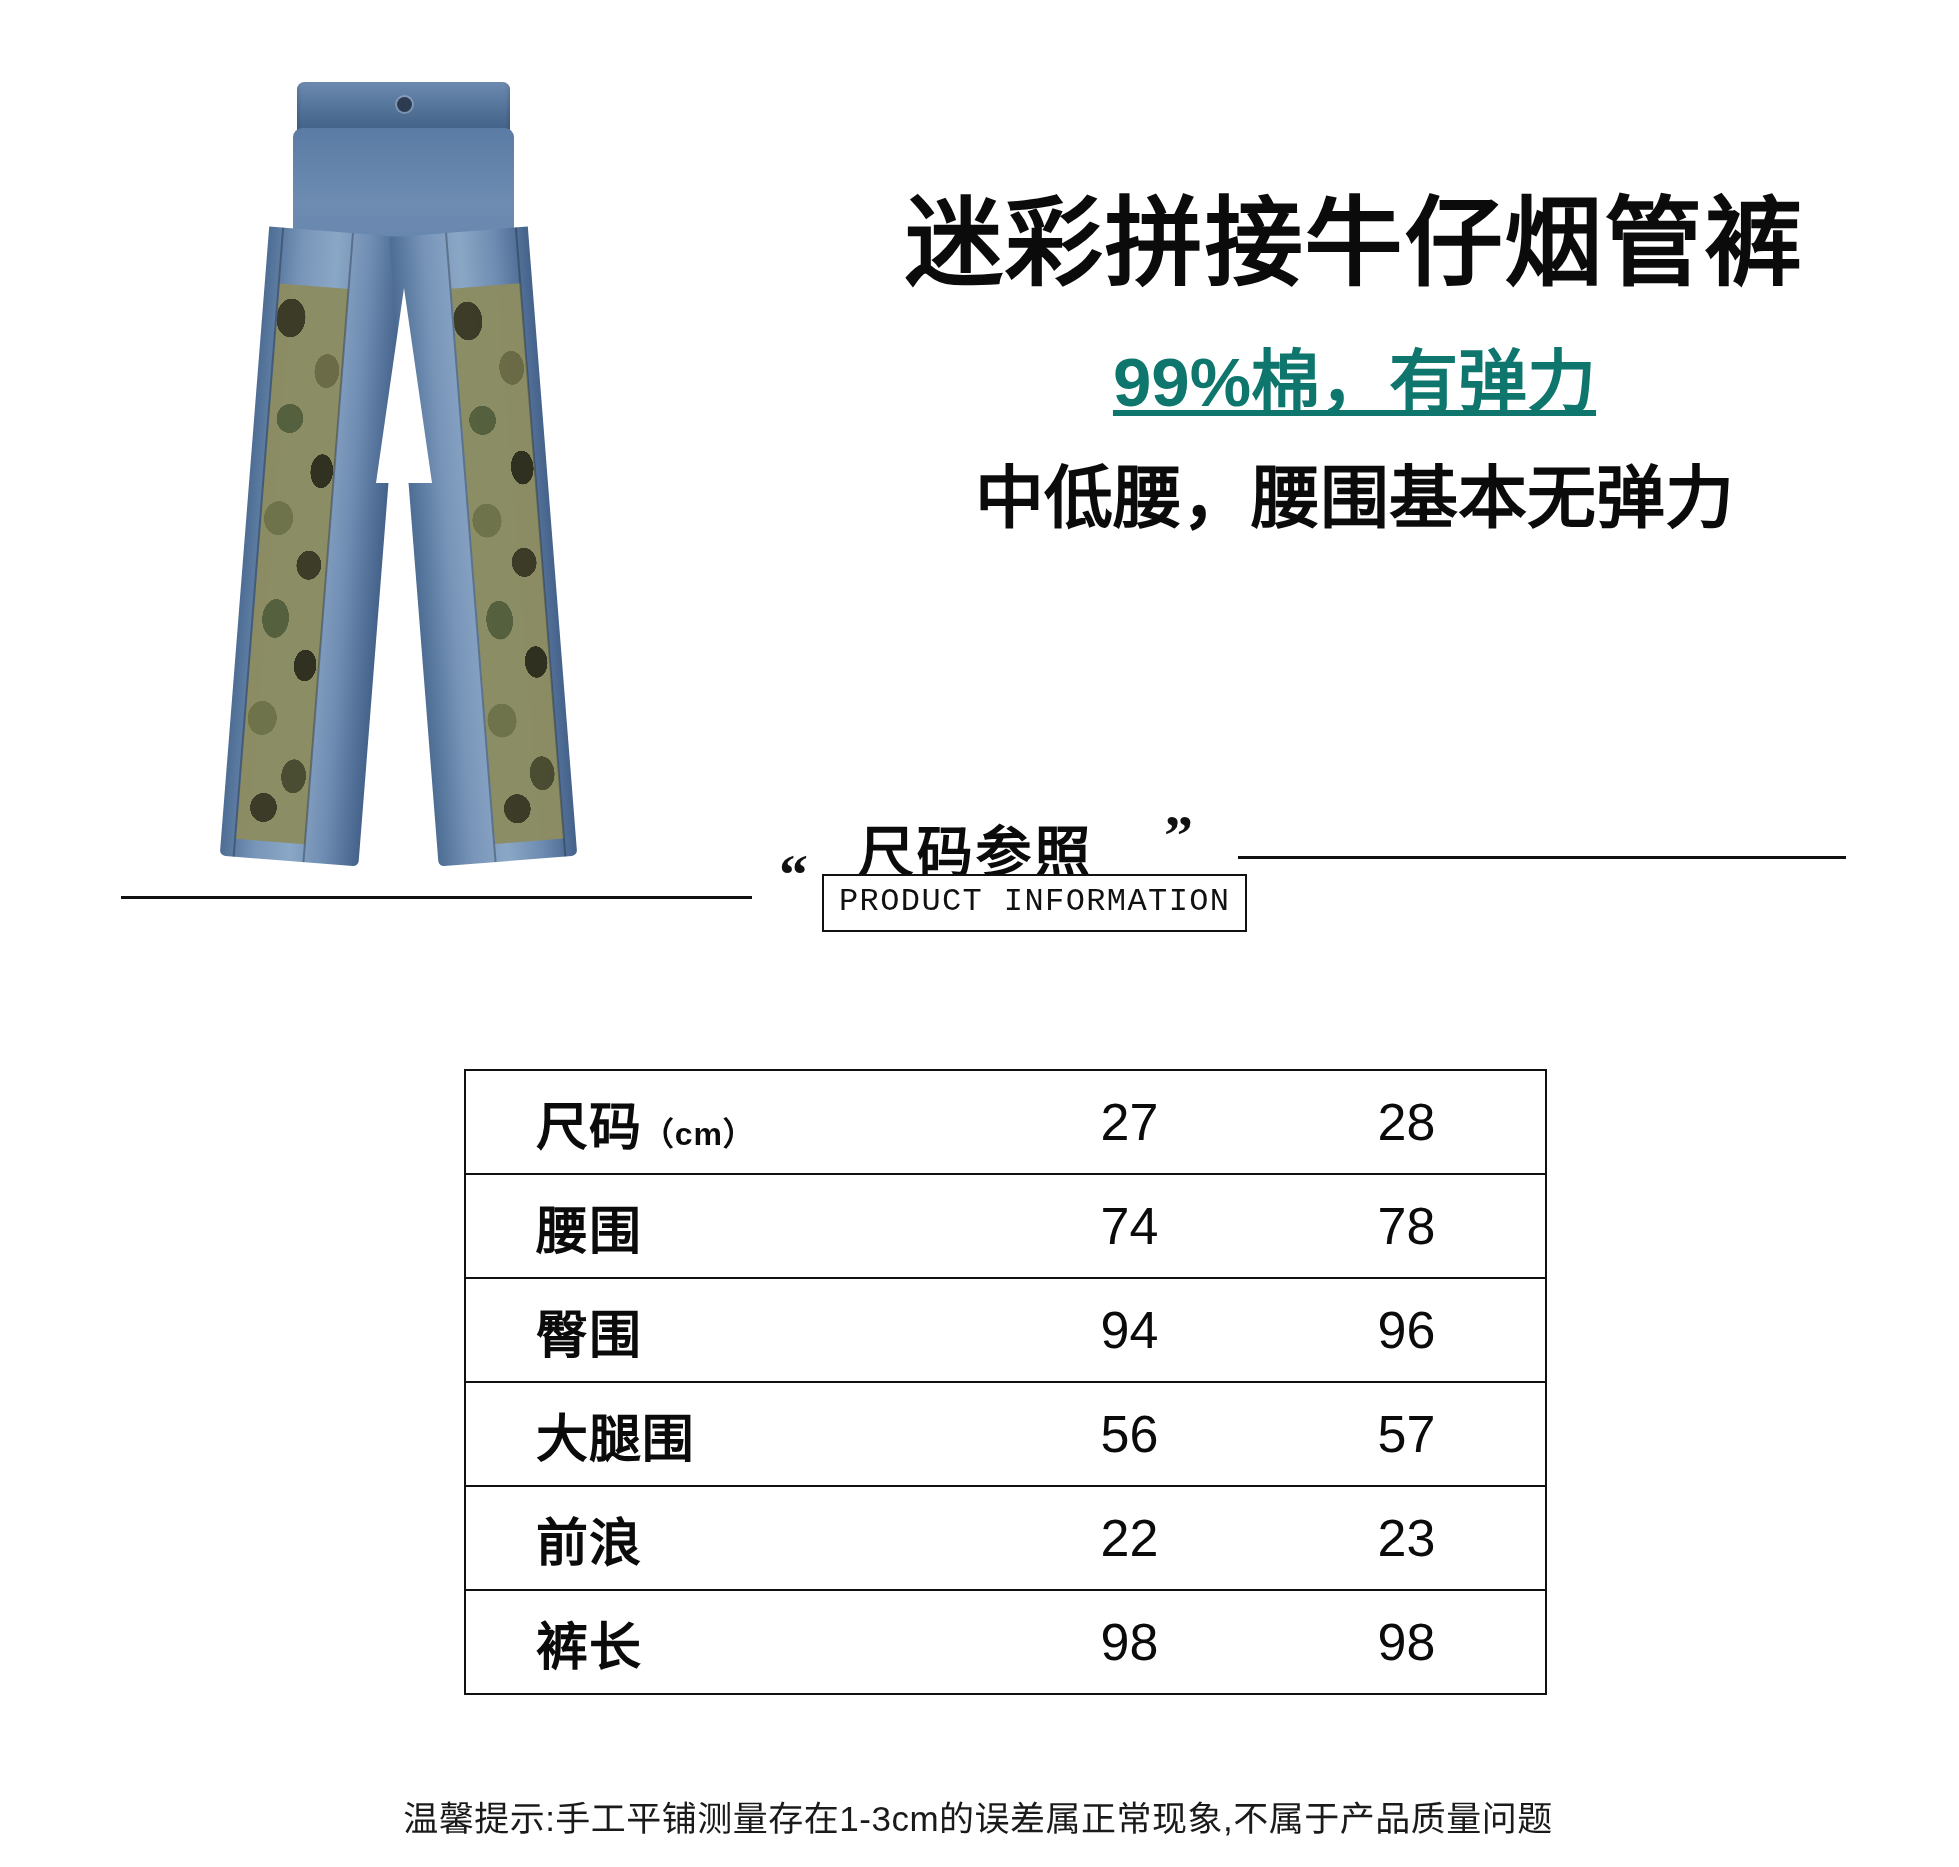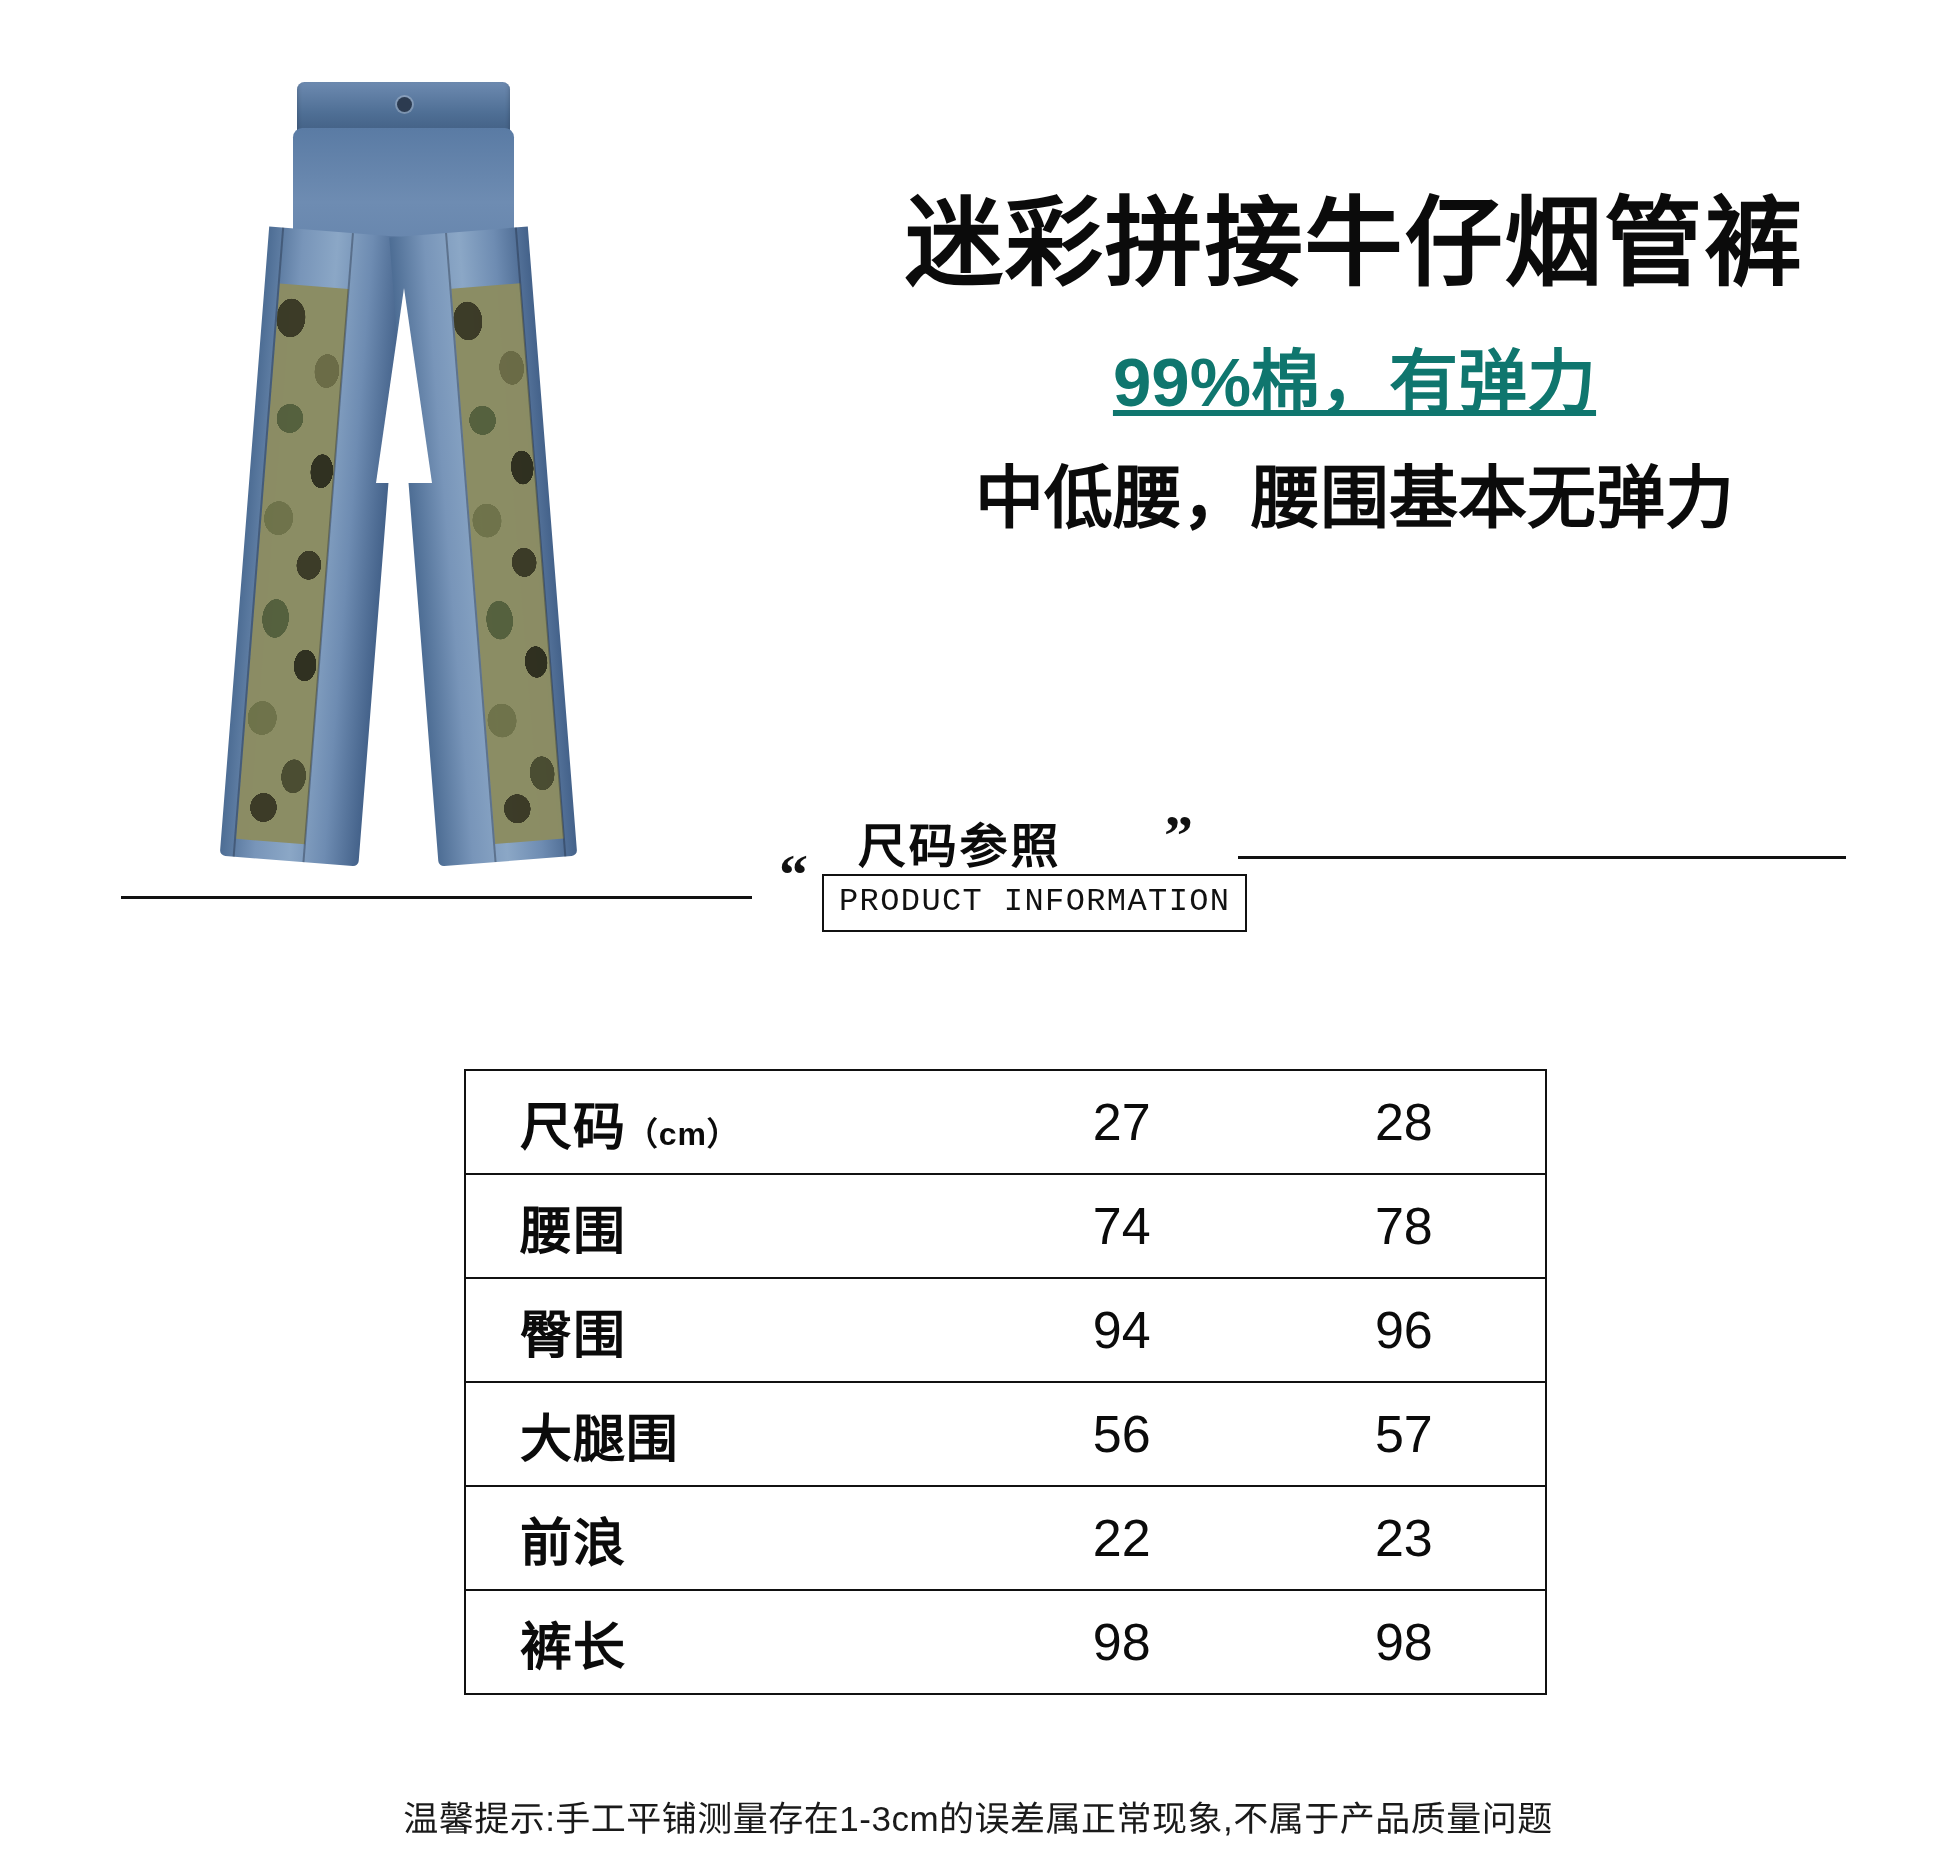--- a/index.html
+++ b/index.html
@@ -214,7 +214,7 @@
     position: absolute;
     left: 858px;
     top: 9.3px;
-    font-size: 48px;
+    font-size: 56px;
     font-weight: 700;
     letter-spacing: 2.8px;
     color: #0b0b0b;

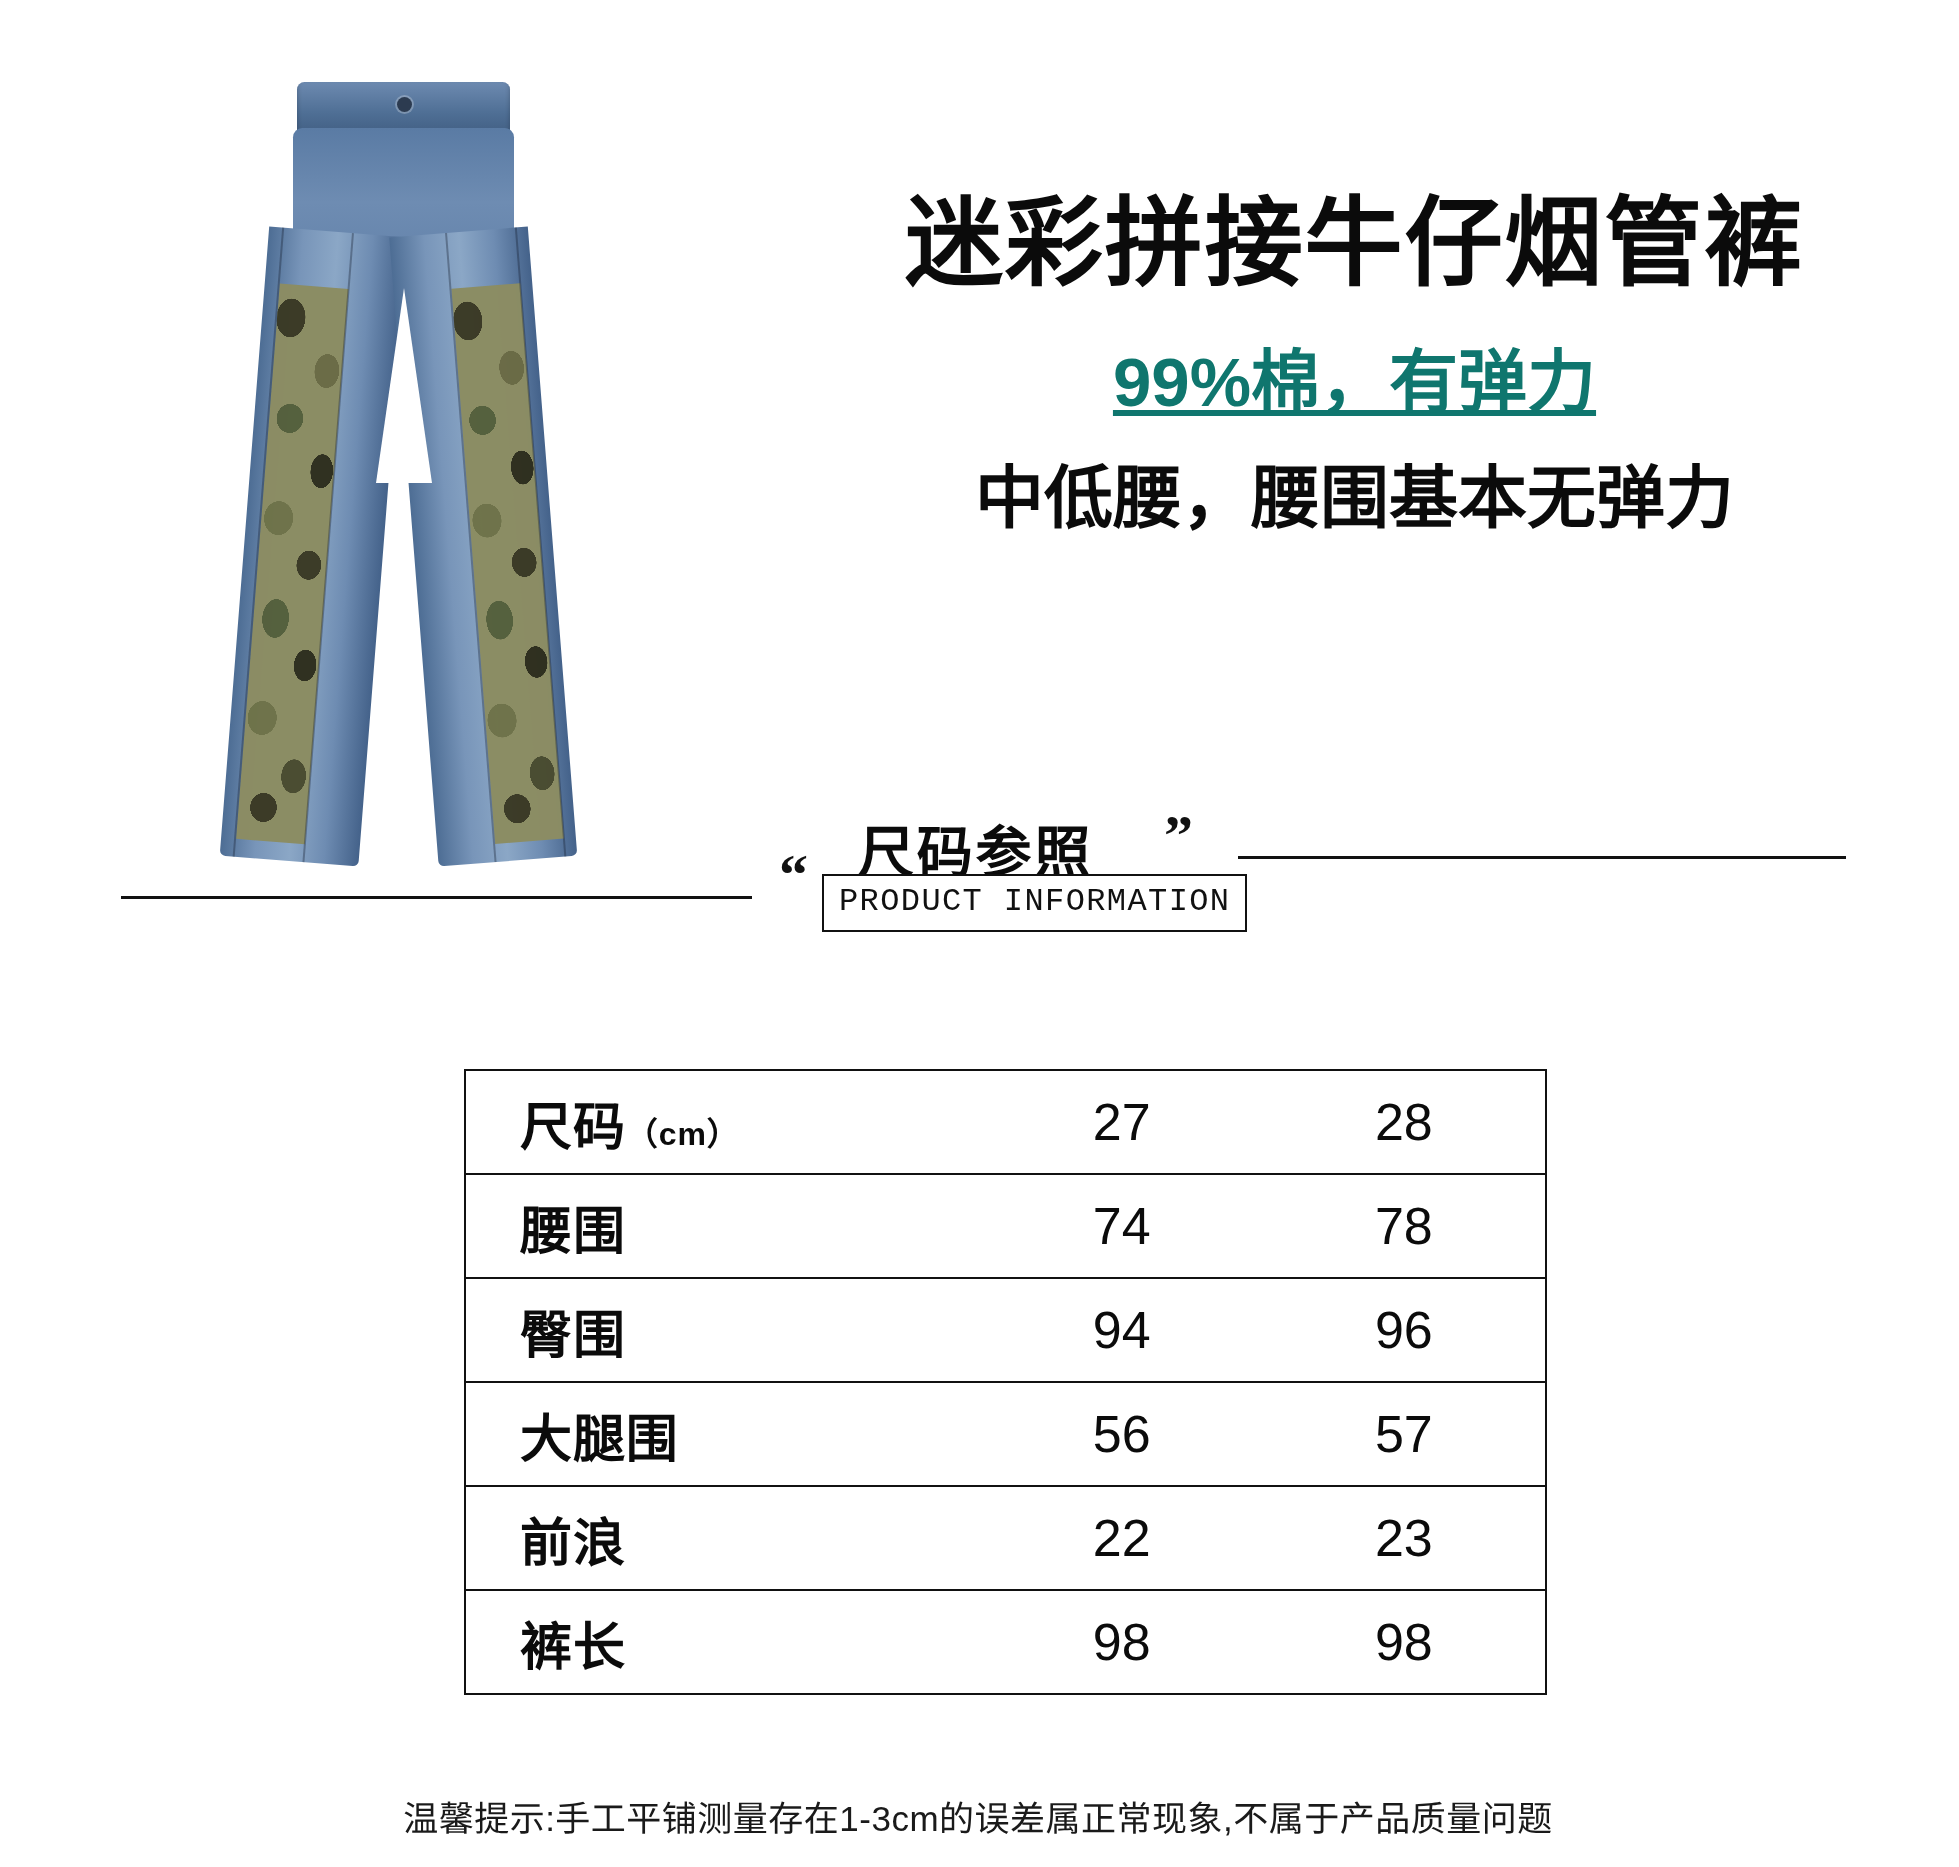--- a/index.html
+++ b/index.html
@@ -256,7 +256,7 @@
   }
   .col-label {
     width: 482px;
-    padding-left: 54px;
+    padding-left: 70px;
     font-weight: 700;
     letter-spacing: 0.9px;
     white-space: nowrap;

